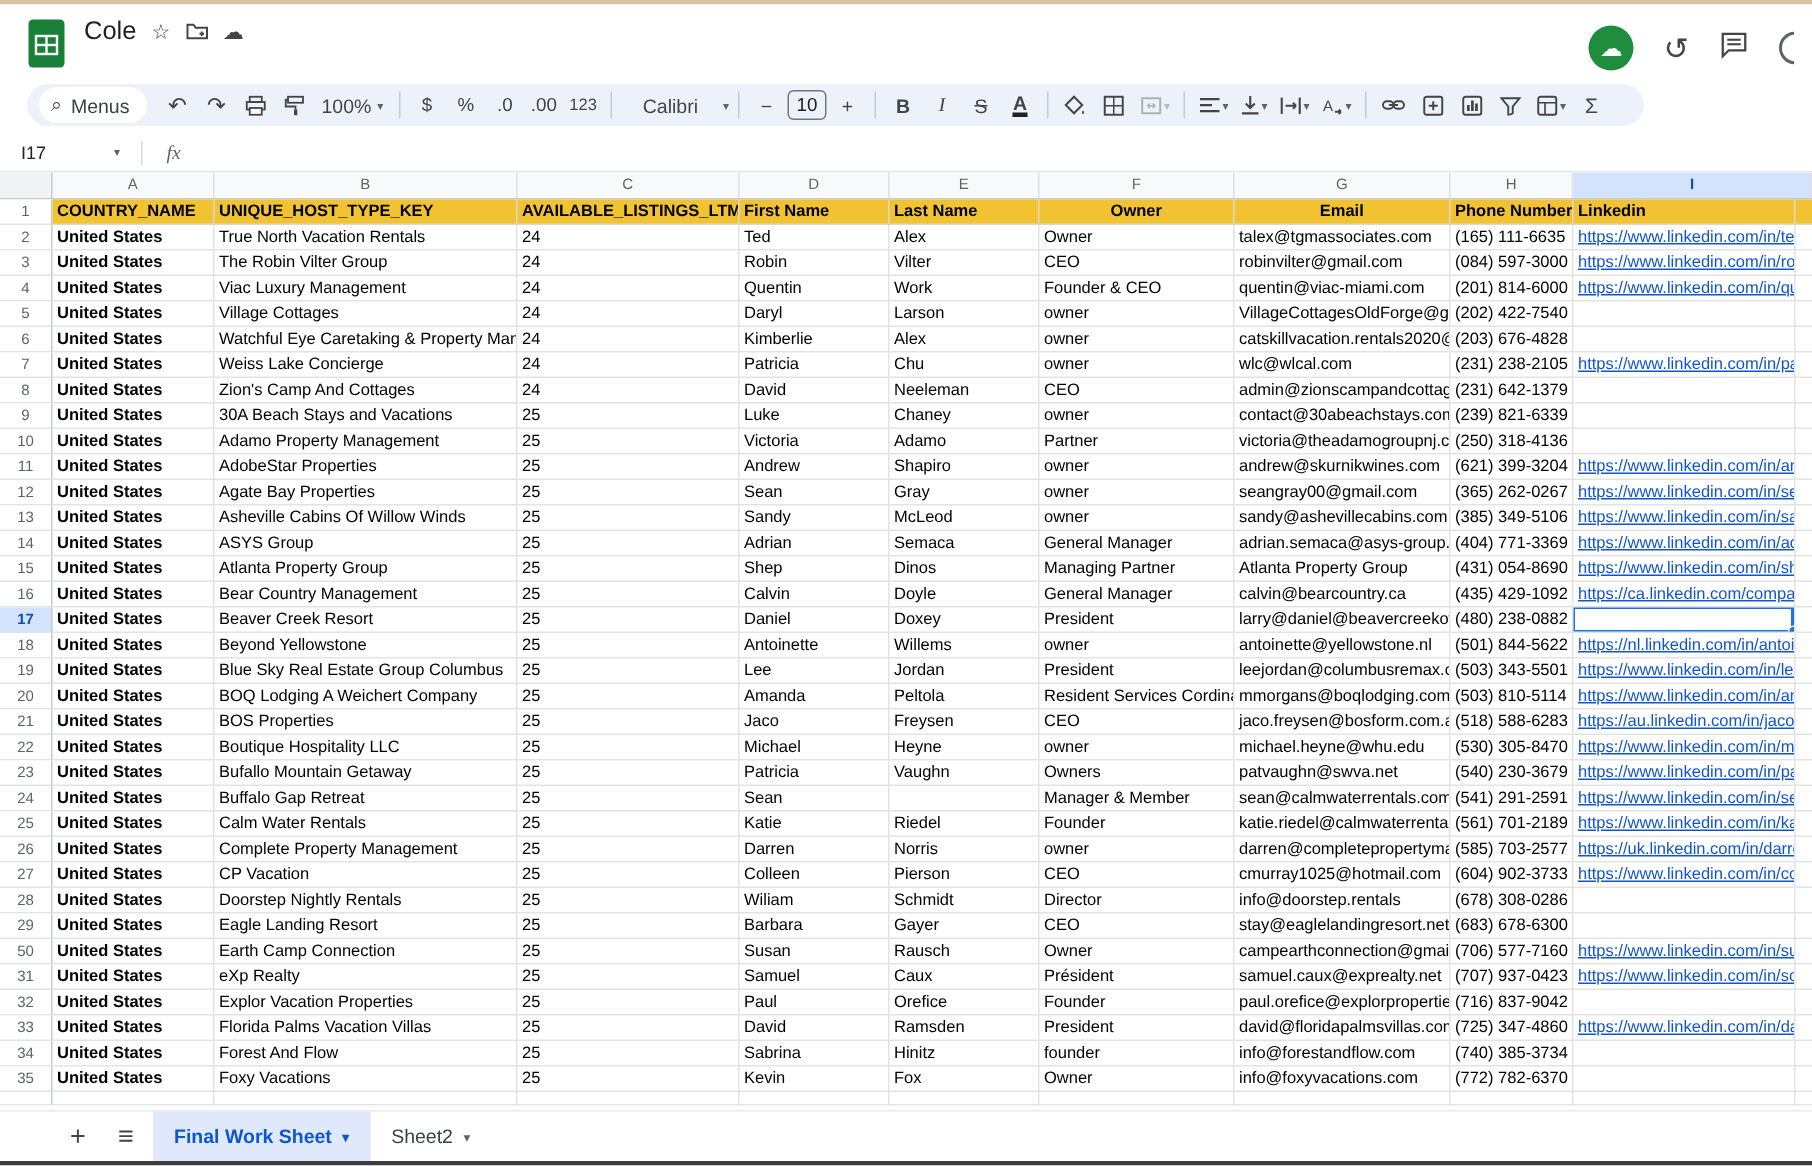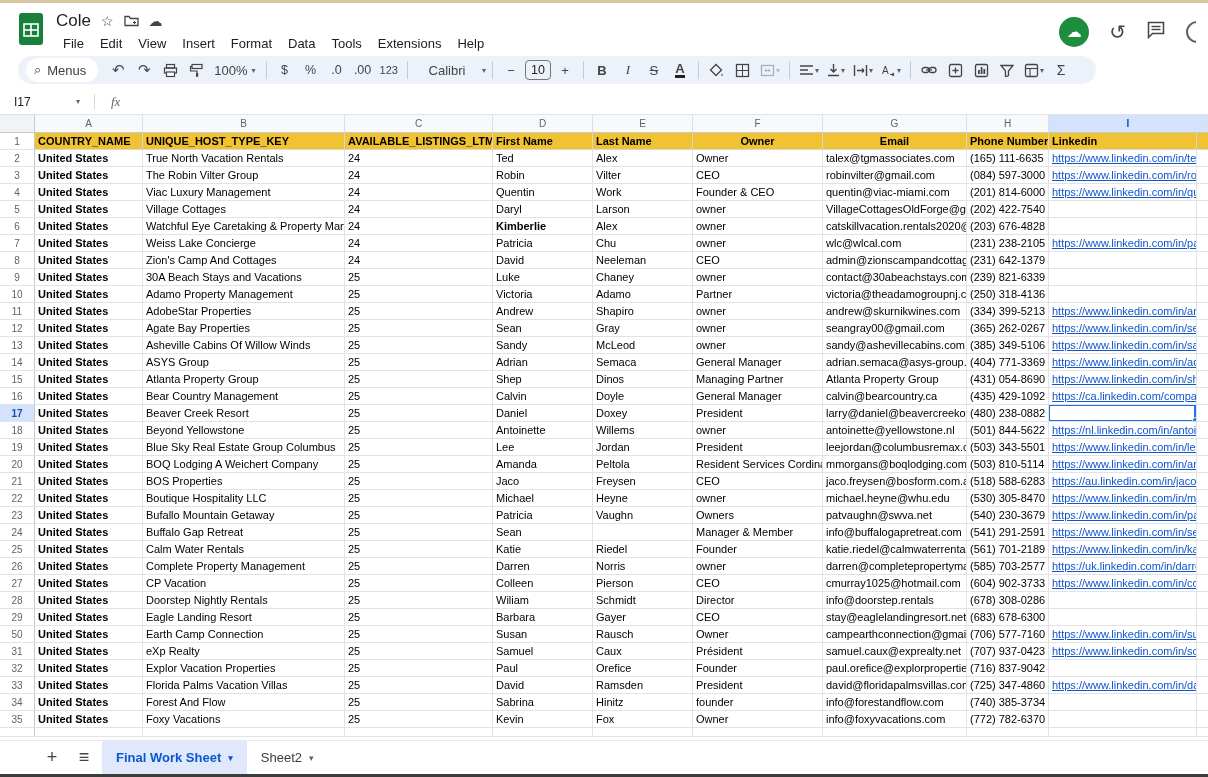--- a/index.html
+++ b/index.html
@@ -114,17 +114,6 @@
         </span>
         <span class="tb-ico">☁</span>
       </div>
-      <div class="menu-row">
-          <div class="menu-item">File</div>
-          <div class="menu-item">Edit</div>
-          <div class="menu-item">View</div>
-          <div class="menu-item">Insert</div>
-          <div class="menu-item">Format</div>
-          <div class="menu-item">Data</div>
-          <div class="menu-item">Tools</div>
-          <div class="menu-item">Extensions</div>
-          <div class="menu-item">Help</div>
-        </div>
     </div>
     <div class="titlebar-right">
       <div class="presence-circle">☁</div>

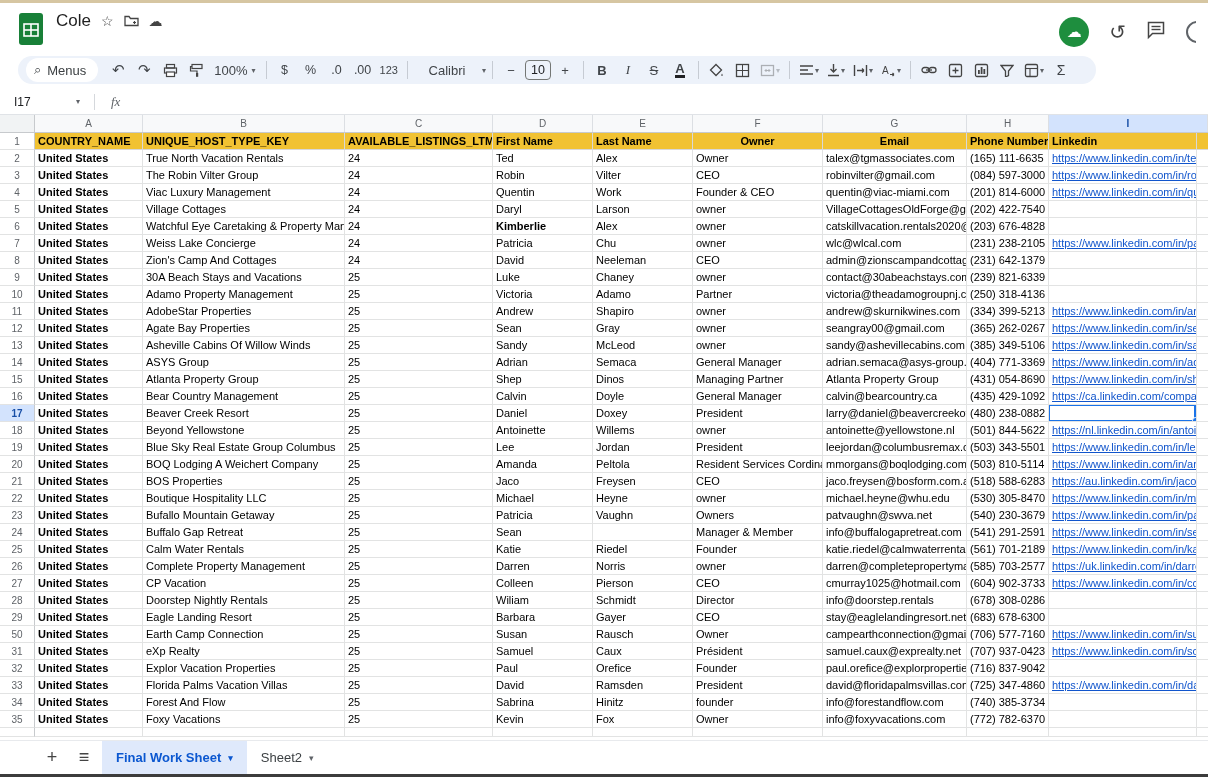--- a/index.html
+++ b/index.html
@@ -364,7 +364,7 @@
           <div class="cell bold" style="width: 108px;">United States</div>
           <div class="cell" style="width: 202px;">Watchful Eye Caretaking &amp; Property Managem</div>
           <div class="cell" style="width: 148px;">24</div>
-          <div class="cell" style="width: 100px; font-weight: bold;">Kimberlie</div>
+          <div class="cell" style="width: 100px;">Kimberlie</div>
           <div class="cell" style="width: 100px;">Alex</div>
           <div class="cell" style="width: 130px;">owner</div>
           <div class="cell" style="width: 144px;">catskillvacation.rentals2020@gm</div>

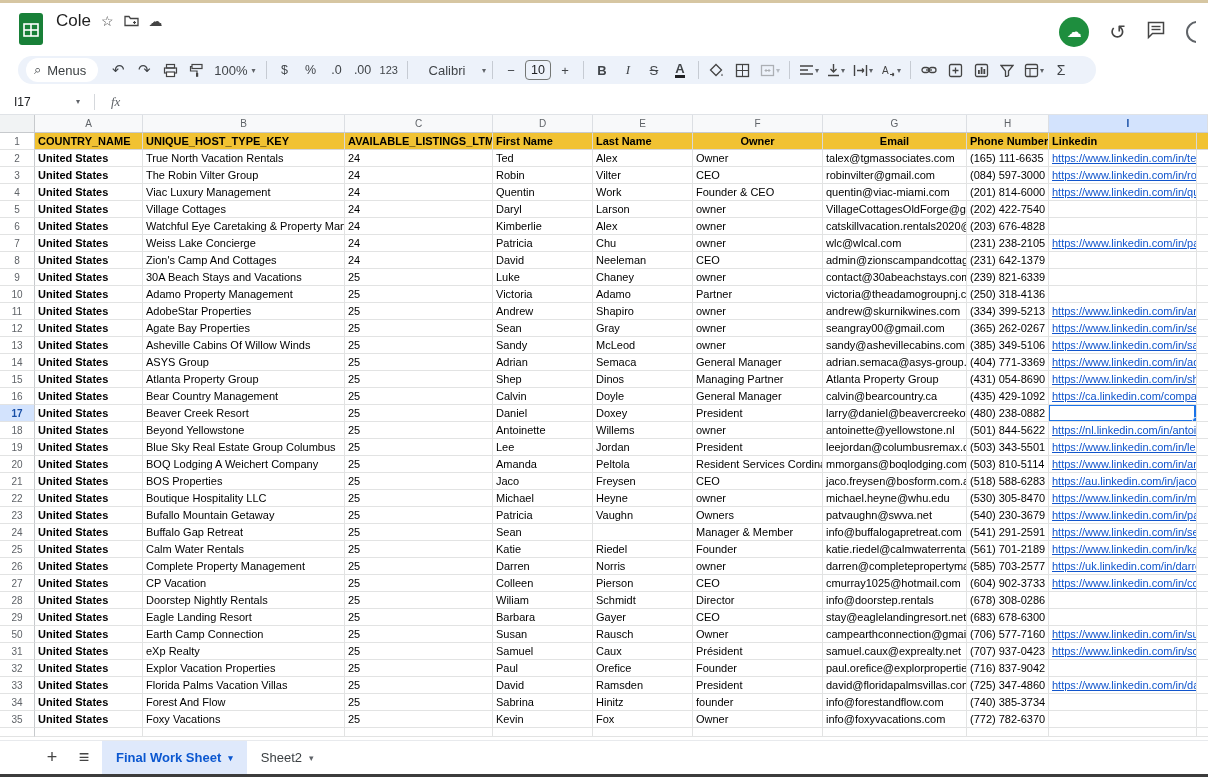--- a/index.html
+++ b/index.html
@@ -433,7 +433,7 @@
           <div class="cell" style="width: 100px;">Shapiro</div>
           <div class="cell" style="width: 130px;">owner</div>
           <div class="cell" style="width: 144px;">andrew@skurnikwines.com</div>
-          <div class="cell" style="width: 82px;">(334) 399-5213</div>
+          <div class="cell" style="width: 82px;">(621) 399-3204</div>
           <div class="cell link" style="width: 148px;">https://www.linkedin.com/in/and</div>
           <div class="cell" style="width: 11px; border-right: none;"></div>
         </div>

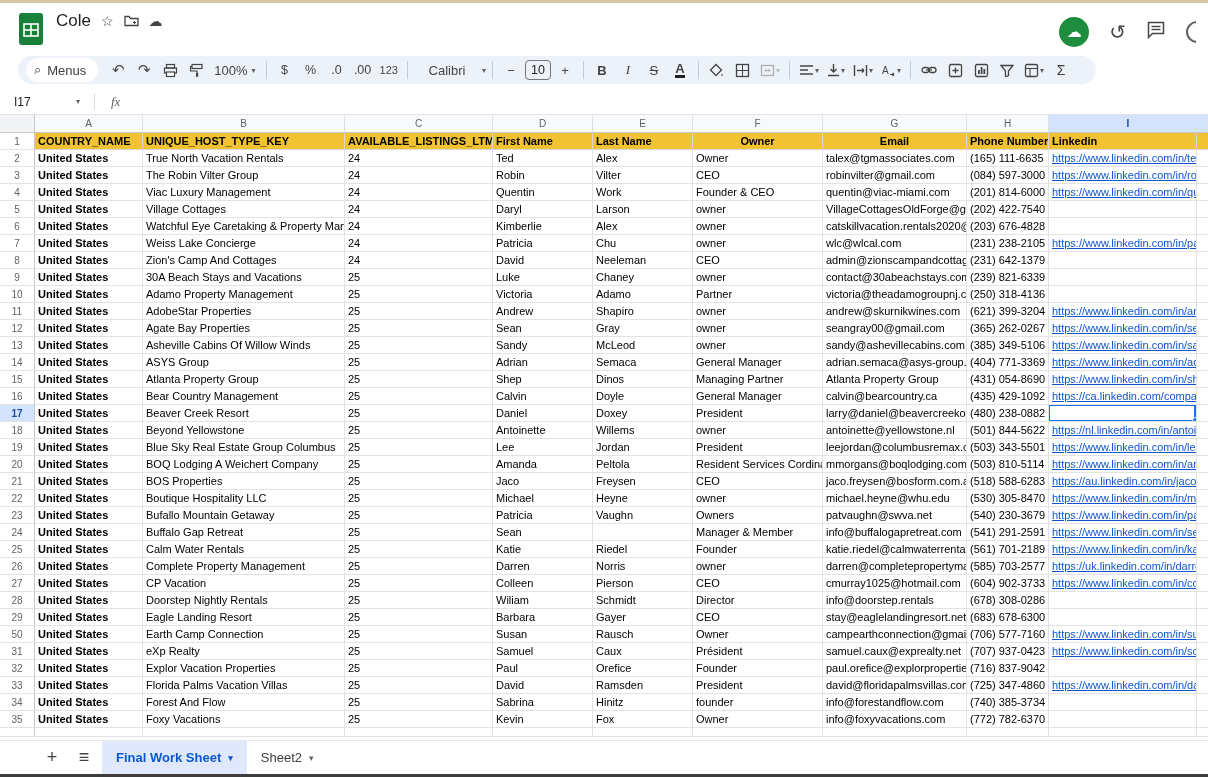--- a/index.html
+++ b/index.html
@@ -604,7 +604,7 @@
           <div class="cell" style="width: 100px;">Sean</div>
           <div class="cell" style="width: 100px;"></div>
           <div class="cell" style="width: 130px;">Manager &amp; Member</div>
-          <div class="cell" style="width: 144px;">info@buffalogapretreat.com</div>
+          <div class="cell" style="width: 144px;">sean@calmwaterrentals.com</div>
           <div class="cell" style="width: 82px;">(541) 291-2591</div>
           <div class="cell link" style="width: 148px;">https://www.linkedin.com/in/sea</div>
           <div class="cell" style="width: 11px; border-right: none;"></div>

